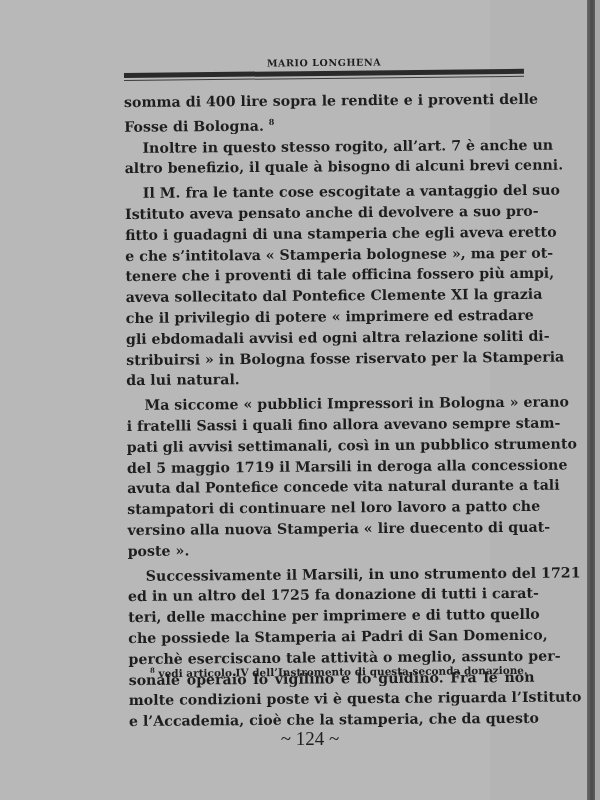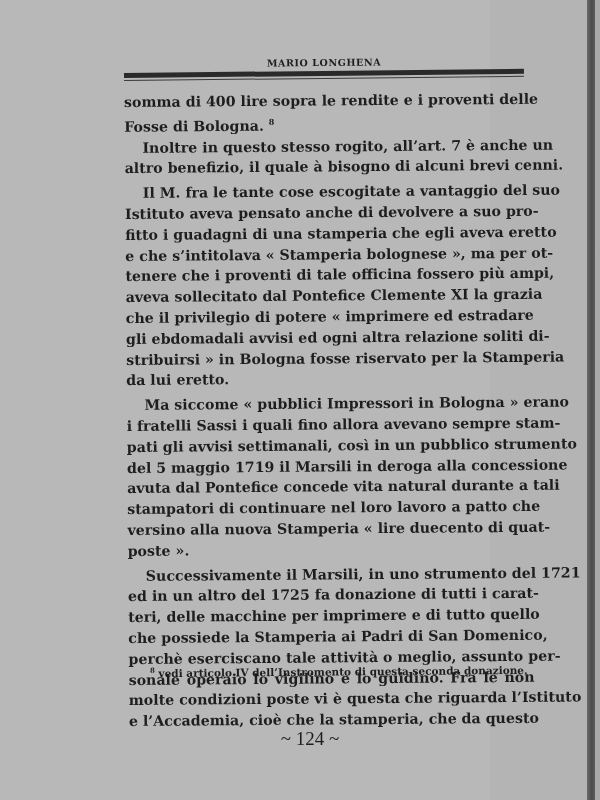--- a/index.html
+++ b/index.html
@@ -82,7 +82,7 @@
       <span class="line"><span>che il privilegio di potere « imprimere ed estradare</span></span>
       <span class="line"><span>gli ebdomadali avvisi ed ogni altra relazione soliti di-</span></span>
       <span class="line"><span>stribuirsi » in Bologna fosse riservato per la Stamperia</span></span>
-      <span class="line last"><span>da lui eretto.</span></span>
+      <span class="line last"><span>da lui natural.</span></span>
       <div class="para-gap"></div>
       <span class="line indent"><span>Ma siccome « pubblici Impressori in Bologna » erano</span></span>
       <span class="line"><span>i fratelli Sassi i quali fino allora avevano sempre stam-</span></span>

